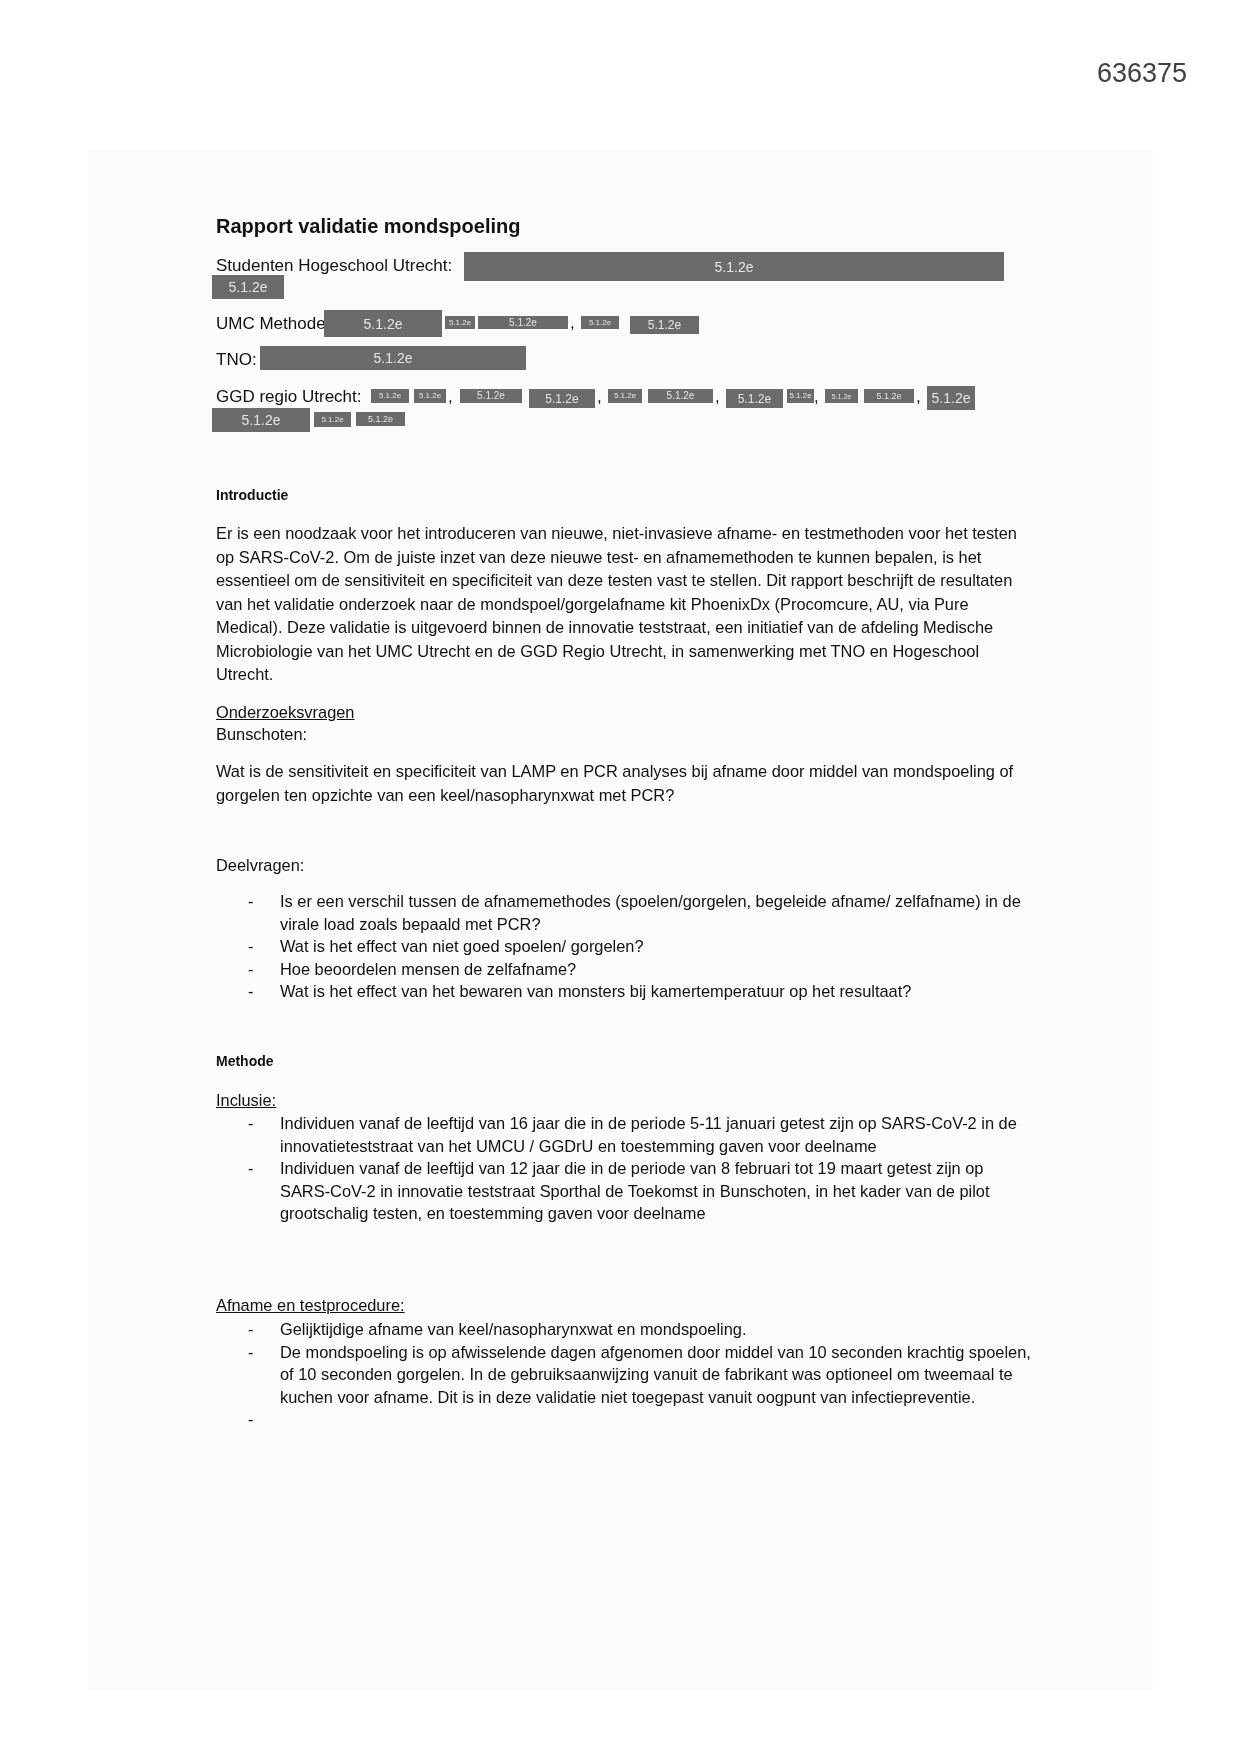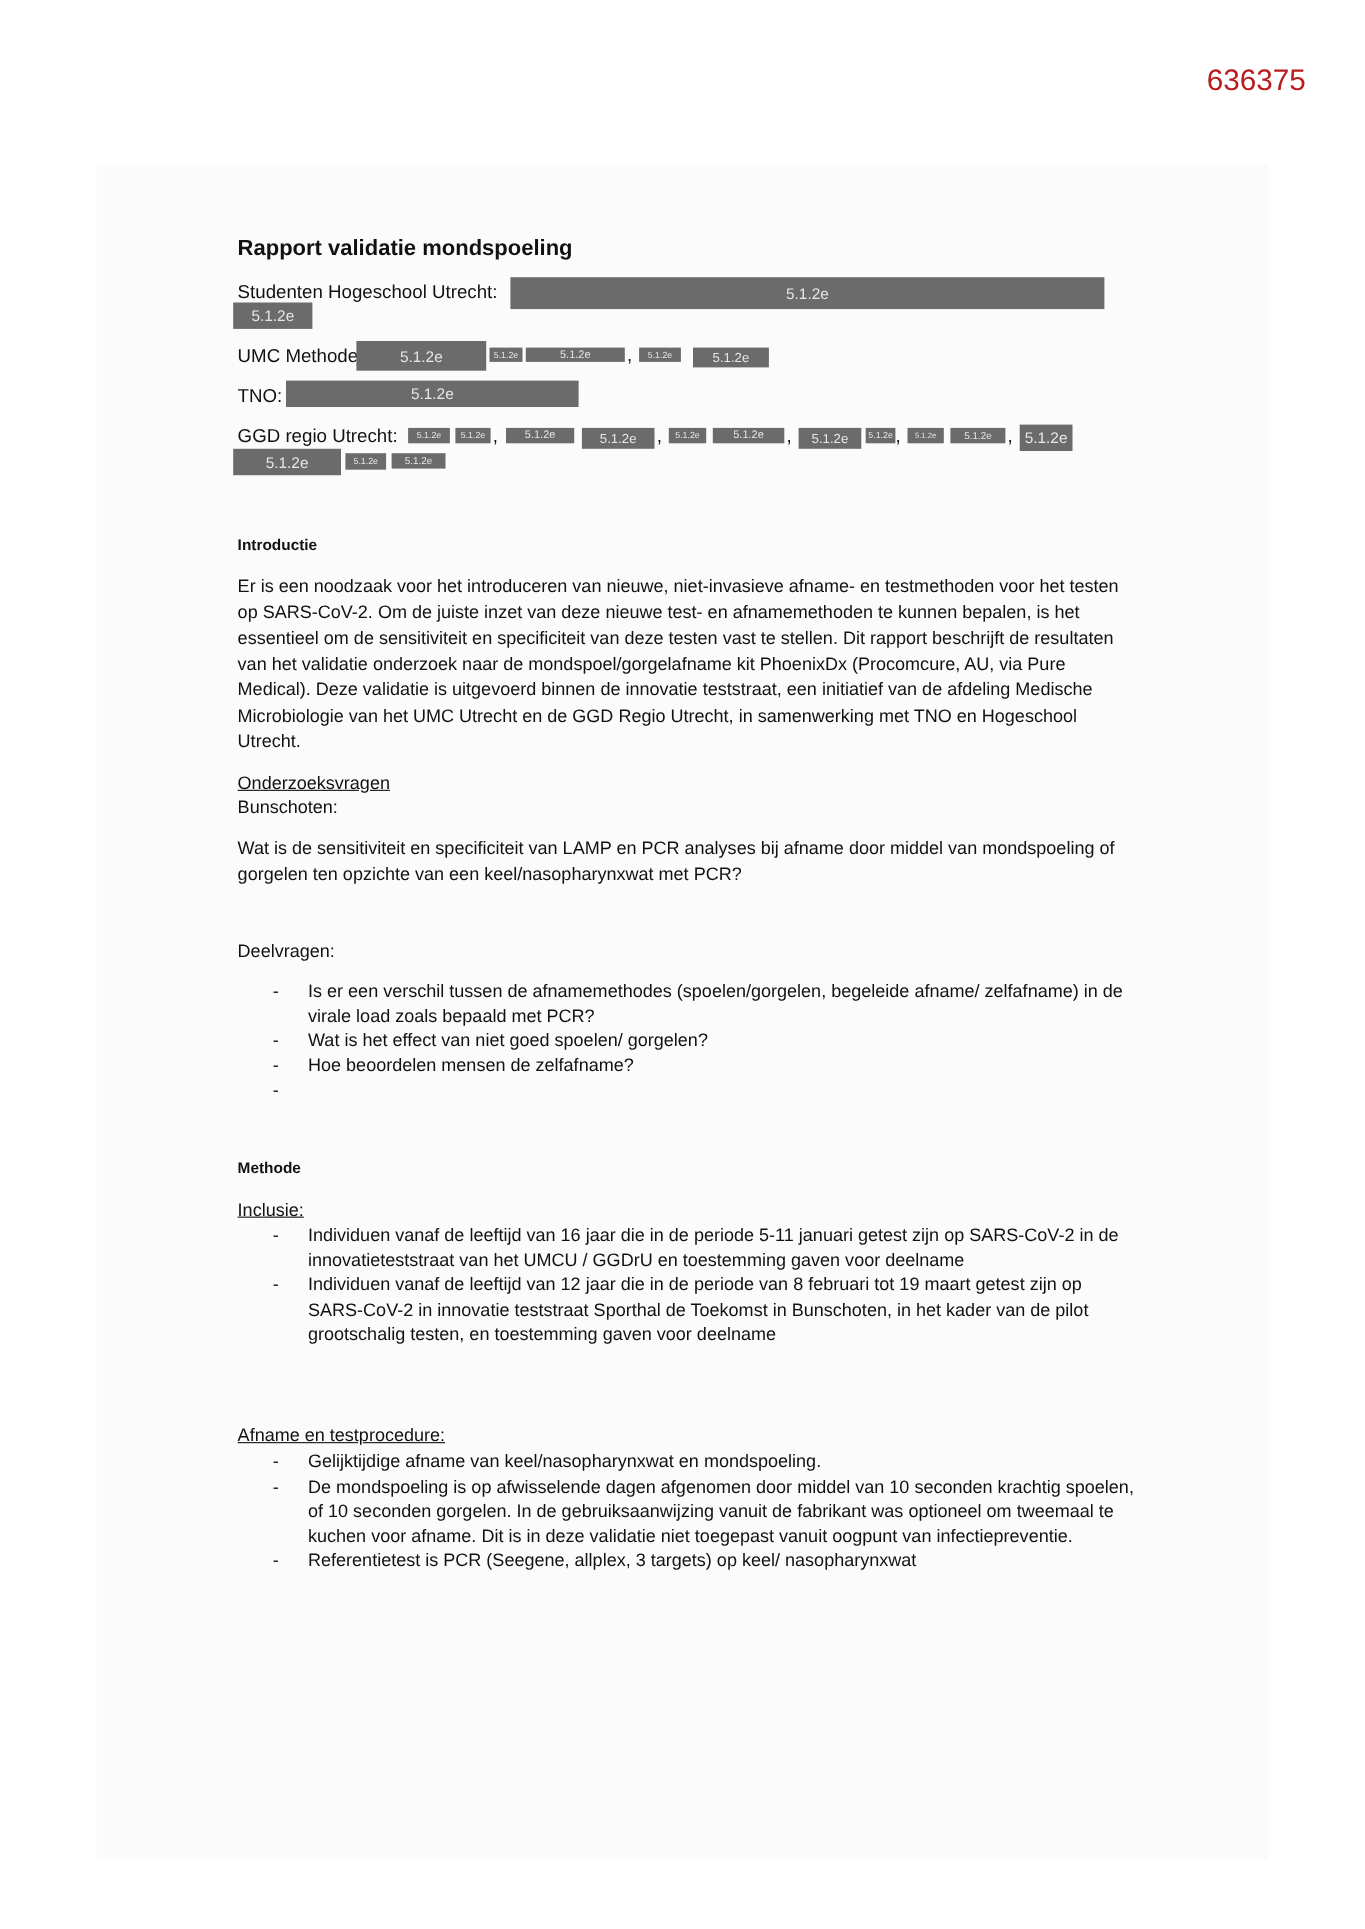--- a/index.html
+++ b/index.html
@@ -5,7 +5,7 @@
   html, body { margin: 0; padding: 0; background: #ffffff; }
   body { width: 1241px; height: 1754px; position: relative; font-family: "Liberation Sans", sans-serif; color: #111; overflow: hidden; }
   .page-shade { position: absolute; left: 88px; top: 150px; width: 1065px; height: 1540px; background: #fbfbfb; }
-  .doc-number { position: absolute; left: 1097px; top: 58px; font-size: 27px; color: #b91c1c; }
+  .doc-number { position: absolute; left: 1097px; top: 58px; font-size: 27px; color: #404040; }
   .content { position: absolute; left: 216px; top: 0; width: 810px; }
   .title { position: absolute; top: 215px; left: 0; font-size: 20px; font-weight: bold; }
   .row { position: absolute; left: 0; font-size: 17px; white-space: nowrap; }

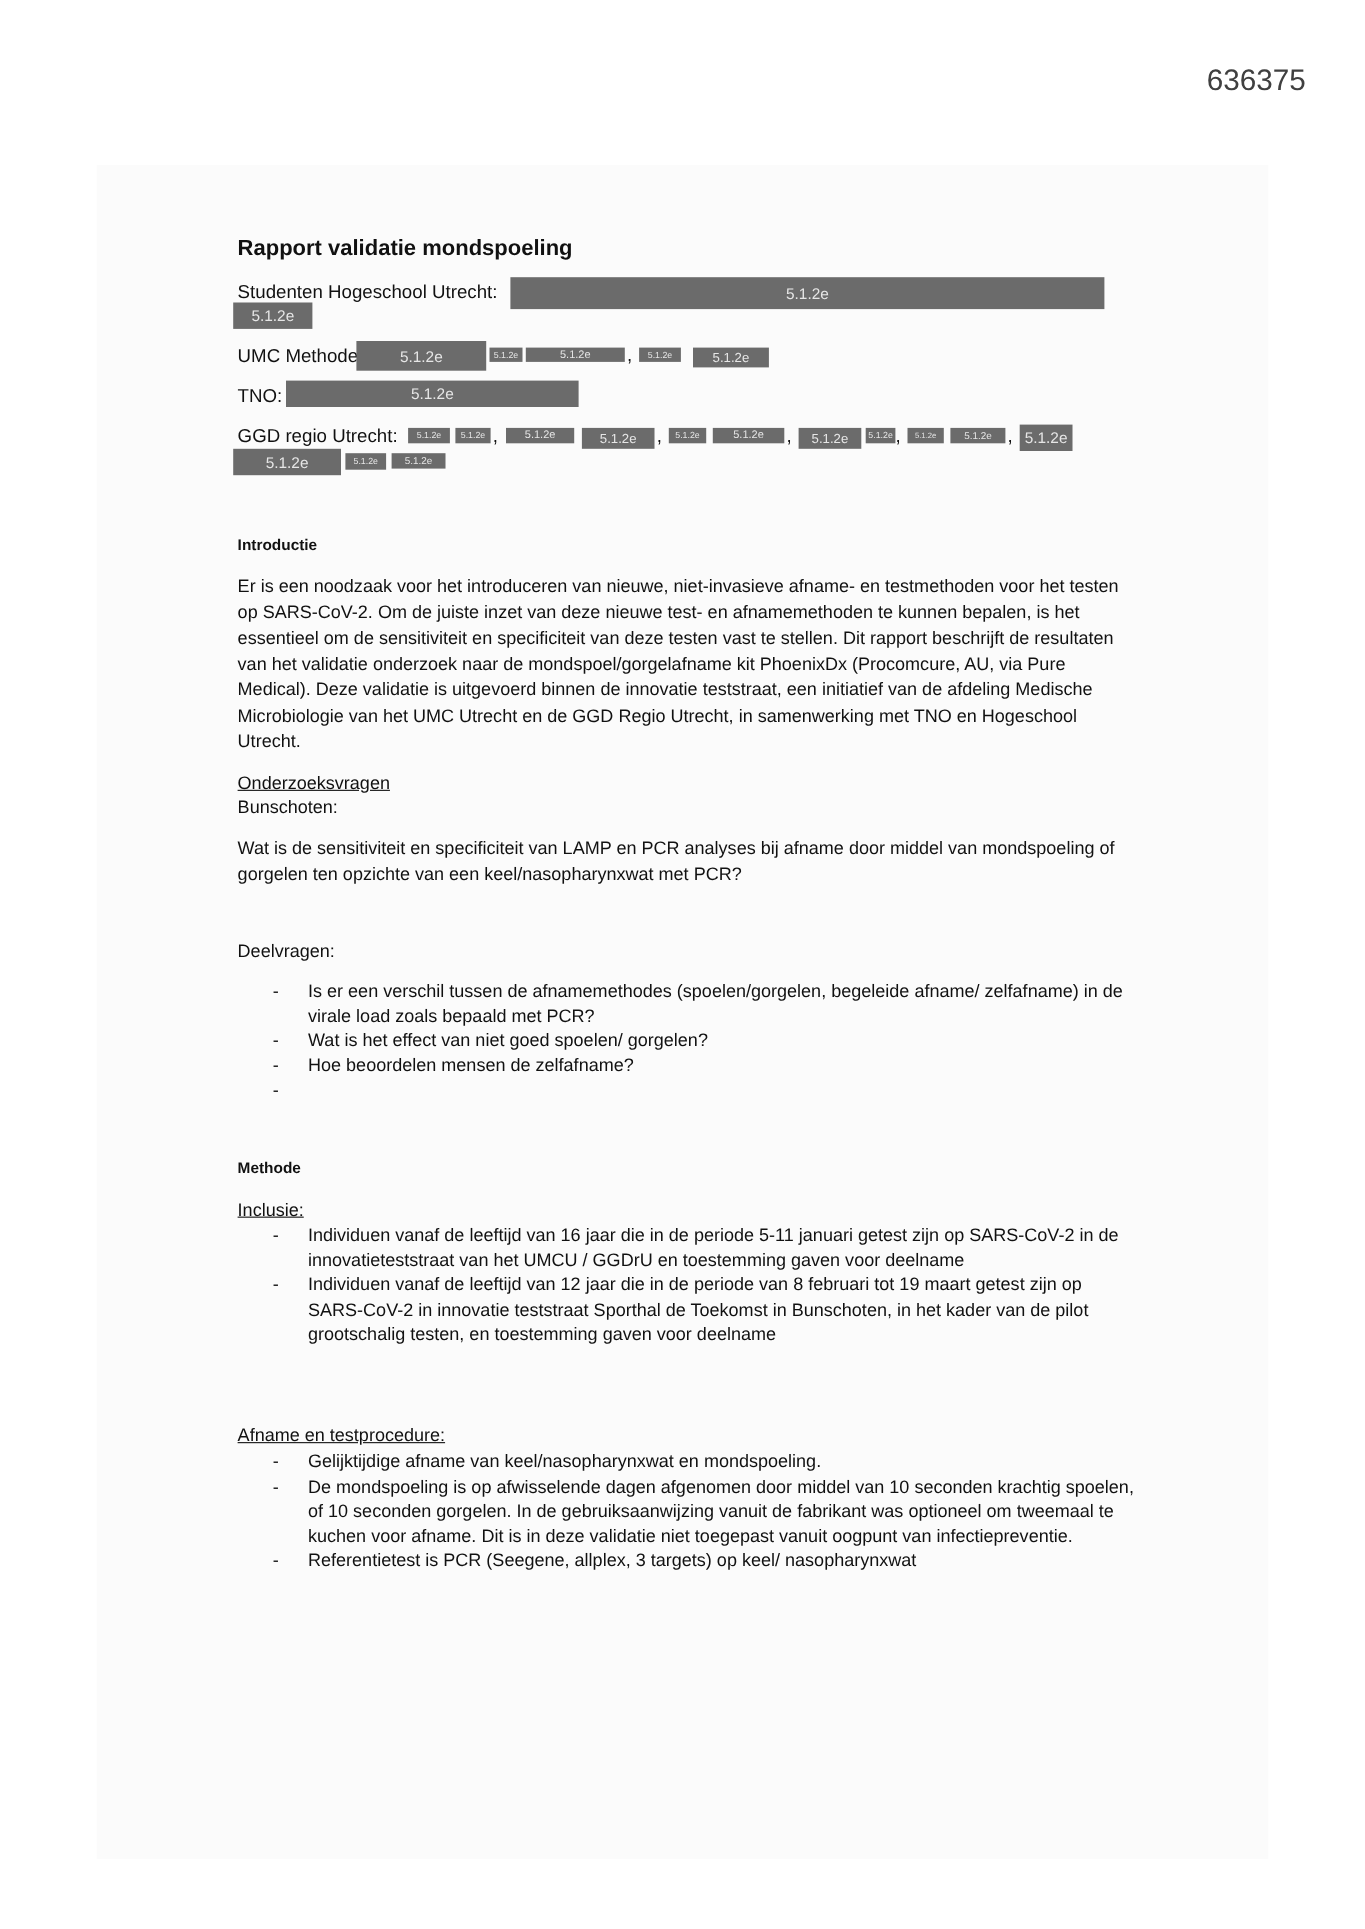--- a/index.html
+++ b/index.html
@@ -78,7 +78,7 @@
     <li><span class="mk">-</span><span>Is er een verschil tussen de afnamemethodes (spoelen/gorgelen, begeleide afname/ zelfafname) in de virale load zoals bepaald met PCR?</span></li>
     <li><span class="mk">-</span><span>Wat is het effect van niet goed spoelen/ gorgelen?</span></li>
     <li><span class="mk">-</span><span>Hoe beoordelen mensen de zelfafname?</span></li>
-    <li><span class="mk">-</span></li>
+    <li><span class="mk">-</span><span>Wat is het effect van het bewaren van monsters bij kamertemperatuur op het resultaat?</span></li>
   </ul>
 
   <div class="h2" style="top:1053px">Methode</div>

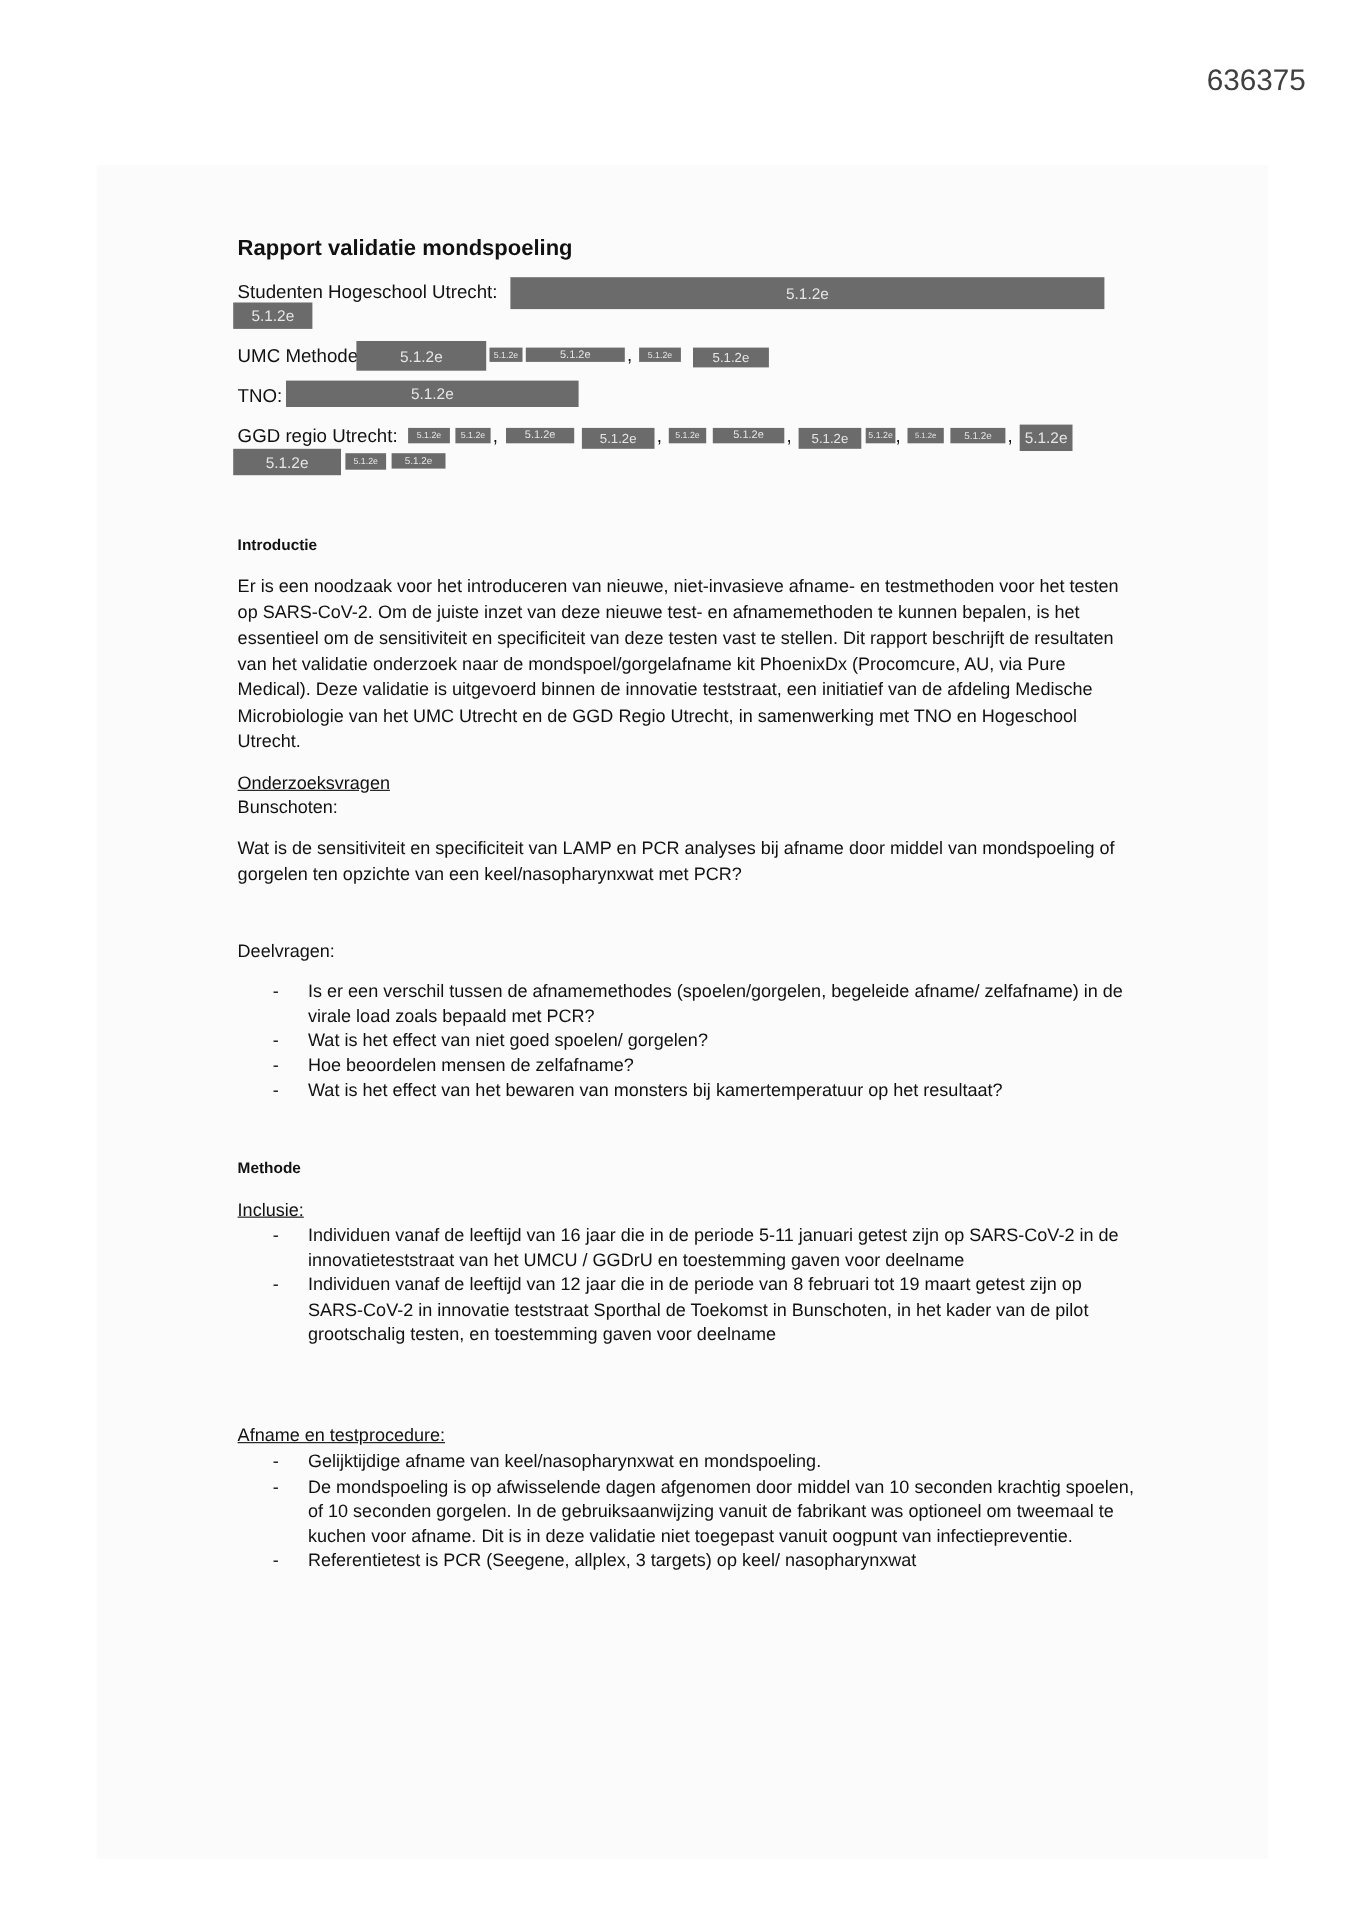--- a/index.html
+++ b/index.html
@@ -92,7 +92,7 @@
   <ul class="dash" style="top:1318px">
     <li><span class="mk">-</span><span>Gelijktijdige afname van keel/nasopharynxwat en mondspoeling.</span></li>
     <li><span class="mk">-</span><span>De mondspoeling is op afwisselende dagen afgenomen door middel van 10 seconden krachtig spoelen, of 10 seconden gorgelen. In de gebruiksaanwijzing vanuit de fabrikant was optioneel om tweemaal te kuchen voor afname. Dit is in deze validatie niet toegepast vanuit oogpunt van infectiepreventie.</span></li>
-    <li><span class="mk">-</span><span>Referentietest is PCR (Seegene, allplex, 3 targets) op keel/ nasopharynxwat</span></li>
+    <li><span class="mk">-</span></li>
   </ul>
 
 </div>

